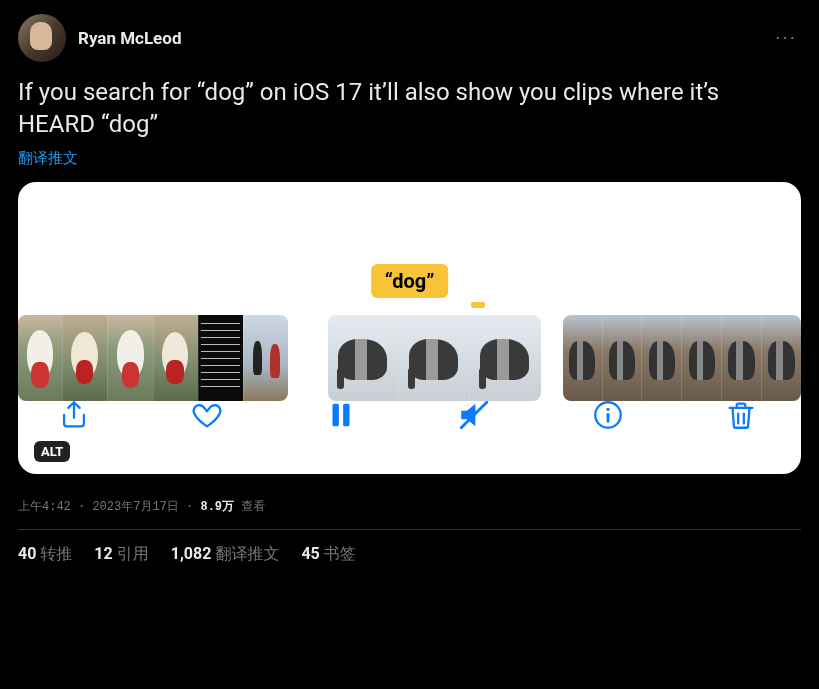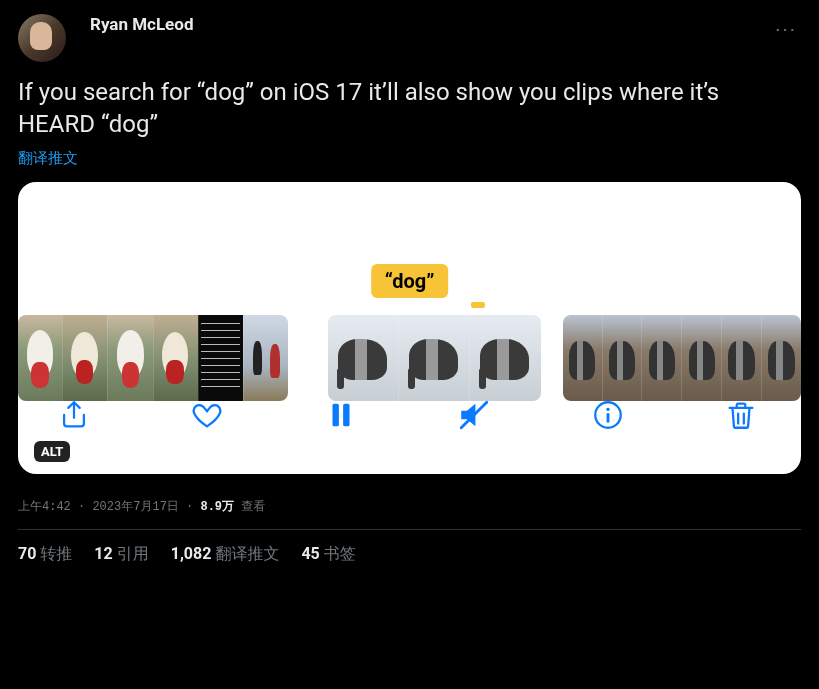--- a/index.html
+++ b/index.html
@@ -16,8 +16,8 @@
   }
   .header-row {
     display: flex;
-    align-items: flex-start;
-    gap: 24px;
+    align-items: center;
+    gap: 12px;
   }
   .avatar {
     width: 48px;

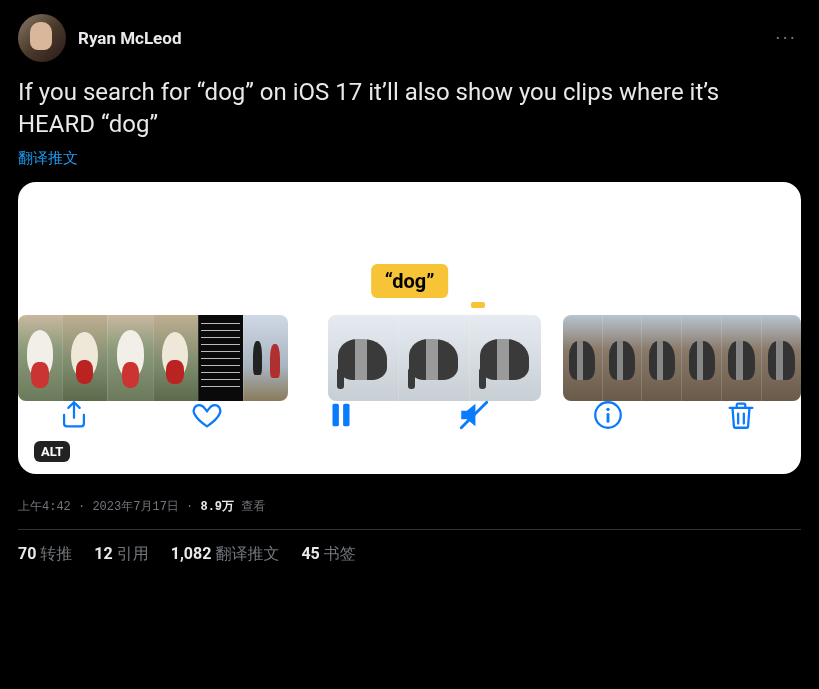--- a/index.html
+++ b/index.html
@@ -273,7 +273,7 @@
   <div class="divider"></div>
 
   <div class="stats">
-    <div><span class="num">70</span><span>转推</span></div>
+    <div><span class="num">40</span><span>转推</span></div>
     <div><span class="num">12</span><span>引用</span></div>
     <div><span class="num">1,082</span><span>翻译推文</span></div>
     <div><span class="num">45</span><span>书签</span></div>

